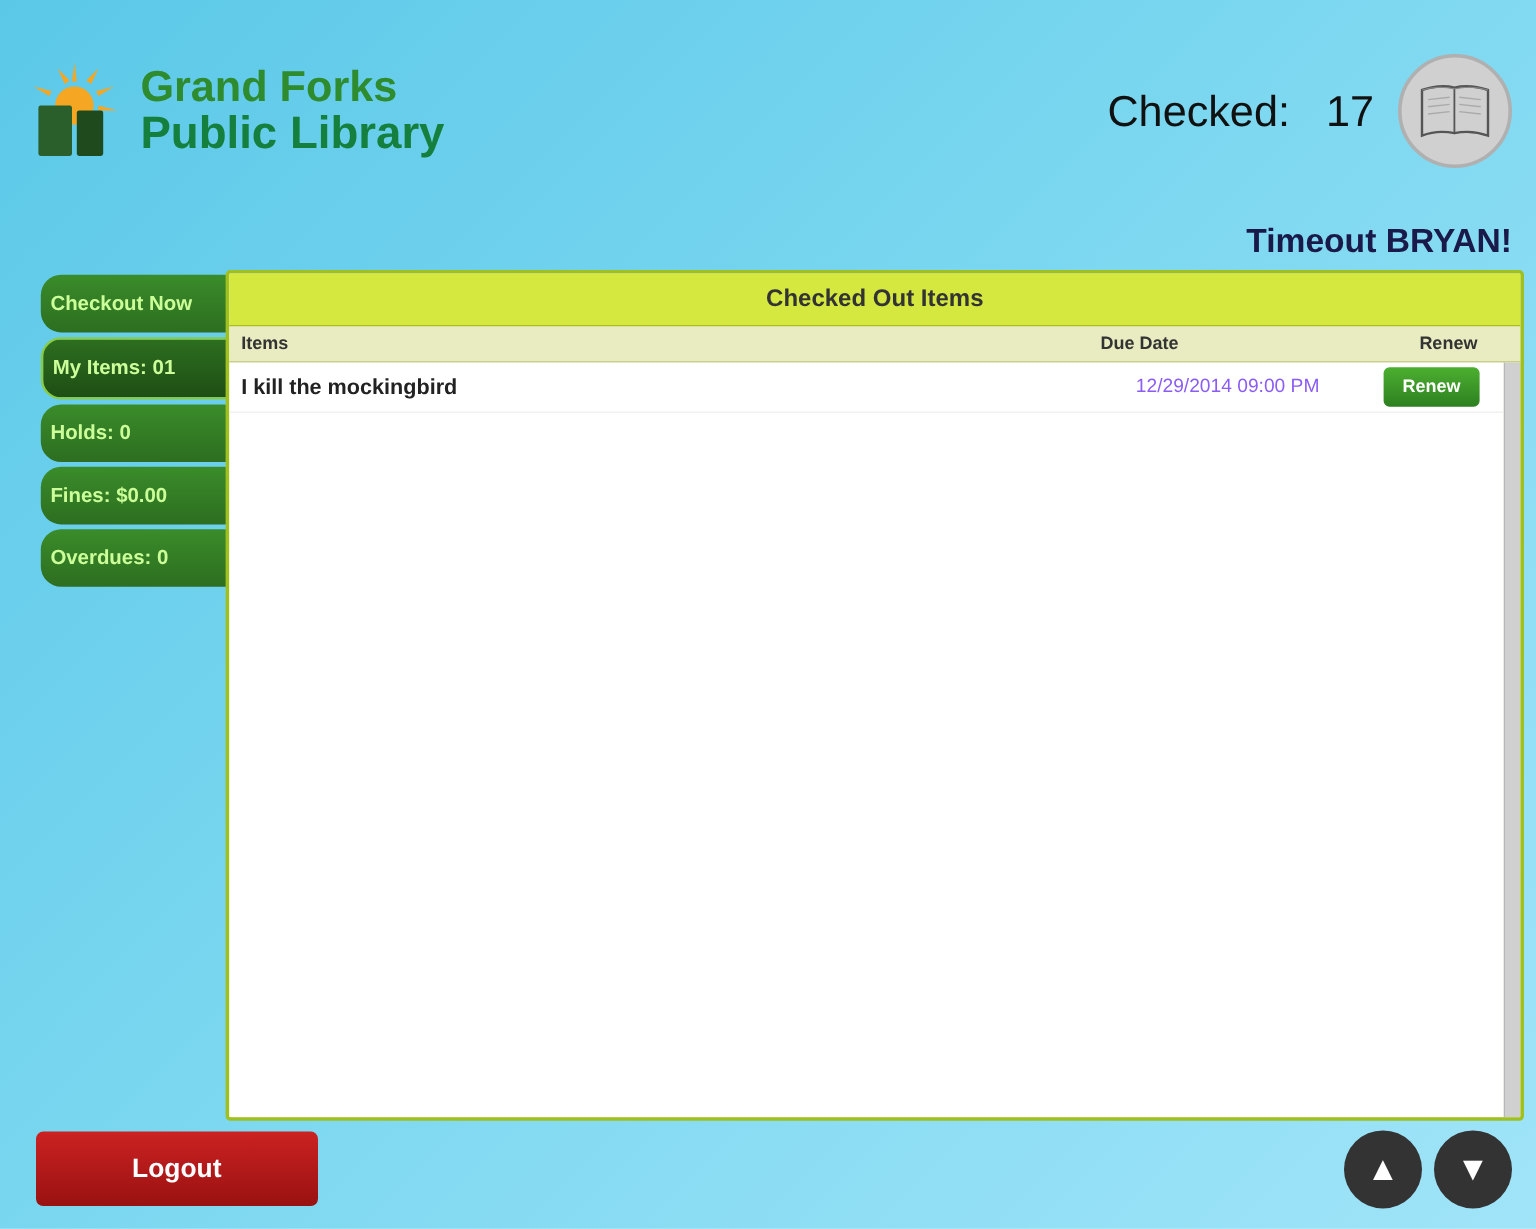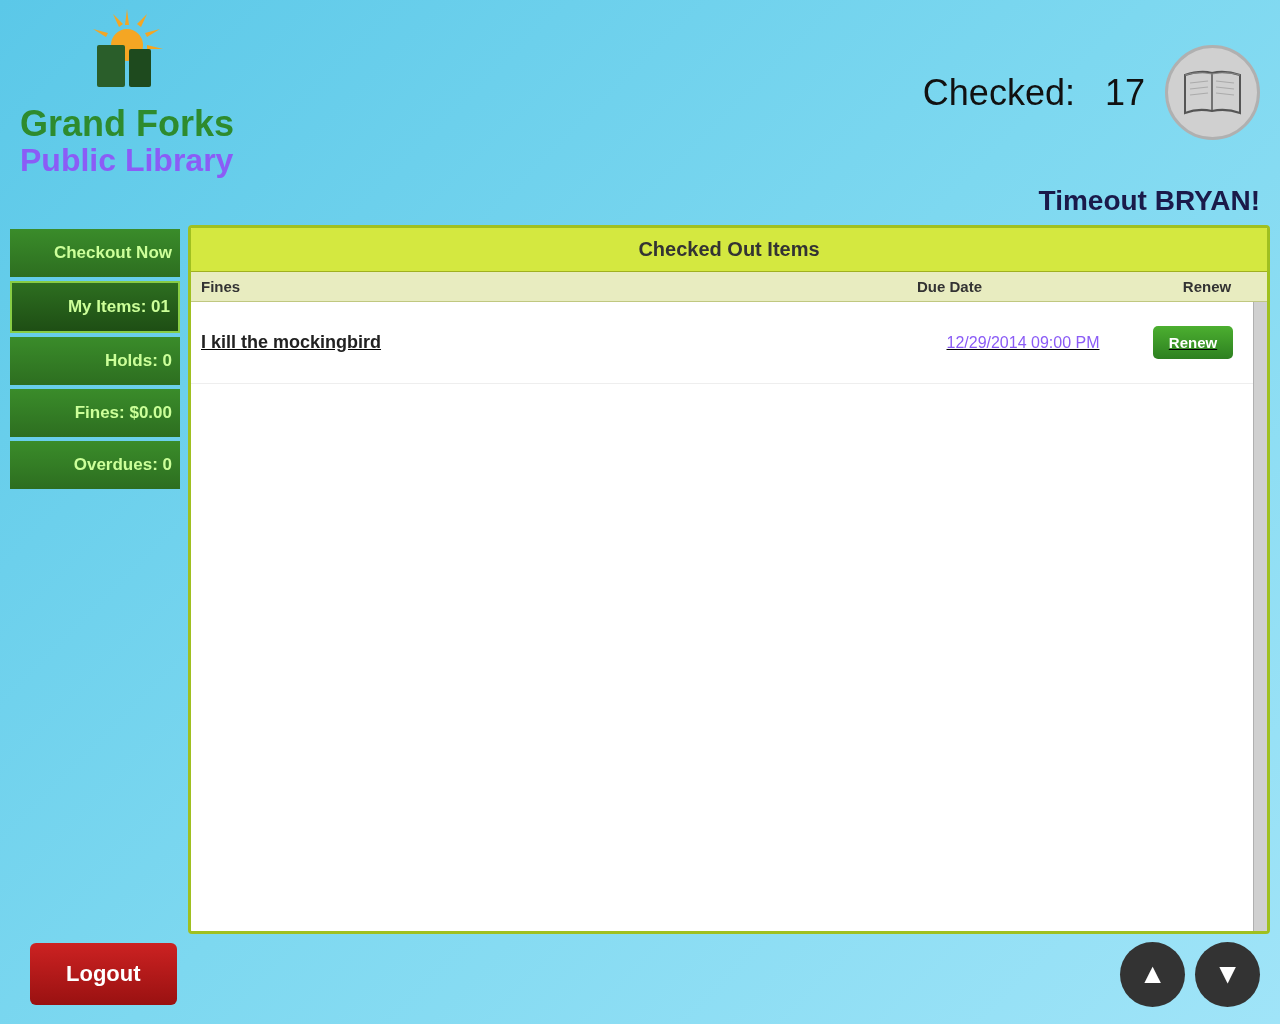--- a/index.html
+++ b/index.html
@@ -26,7 +26,6 @@
       display: flex;
       align-items: center;
       gap: 12px;
-      flex-direction: column;
     }
 
     #logo-icon {

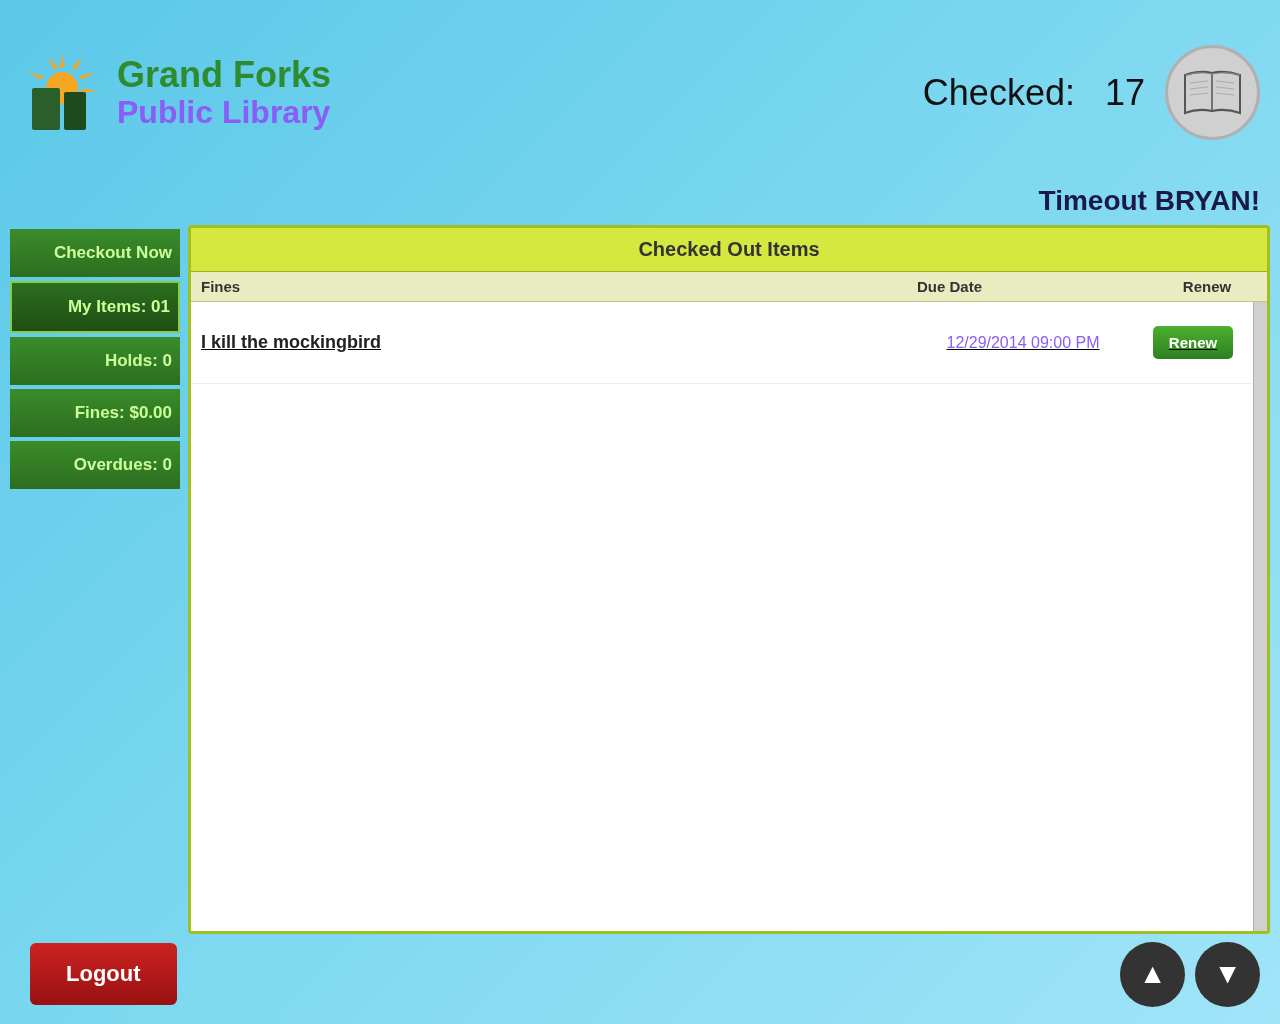--- a/index.html
+++ b/index.html
@@ -47,9 +47,9 @@
     }
 
     #logo-text .public-library {
-      font-size: 32px;
-      font-weight: bold;
-      color: #8b5cf6;
+      font-size: 38px;
+      font-weight: bold;
+      color: #15803d;
       line-height: 1.1;
     }
 

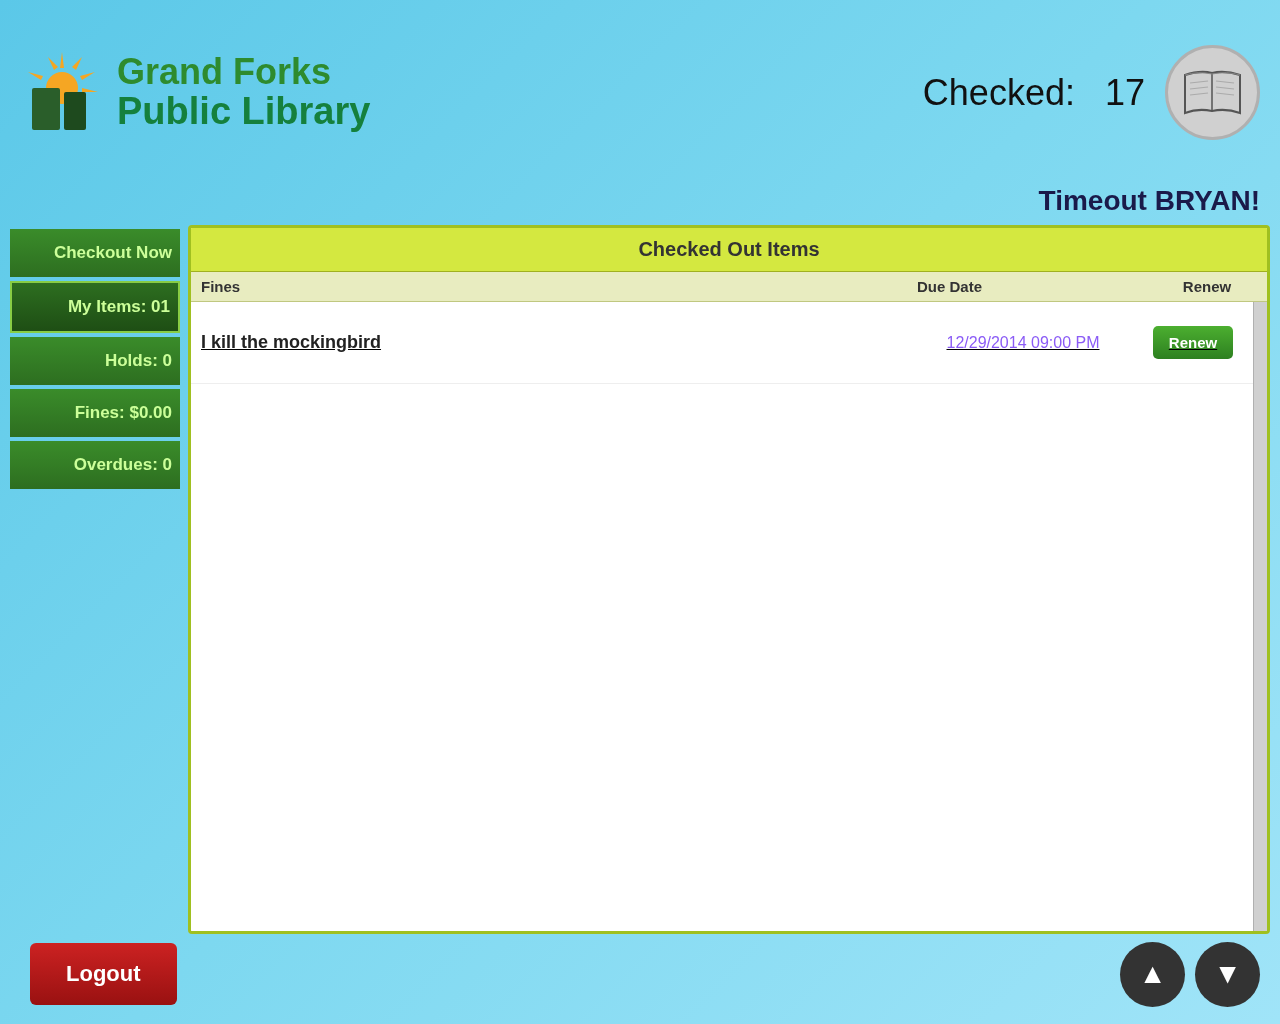--- a/index.html
+++ b/index.html
@@ -107,14 +107,15 @@
       background: linear-gradient(180deg, #3a8c2a 0%, #2d6e20 100%);
       color: #ccff99;
       border: none;
-      border-radius: 0;
+      border-radius: 17px;
       padding: 14px 8px;
       font-size: 17px;
       font-weight: bold;
-      text-align: right;
+      text-align: left;
       cursor: pointer;
       display: block;
       width: 100%;
+      margin-left: 24px;
     }
 
     .sidebar-btn.active {

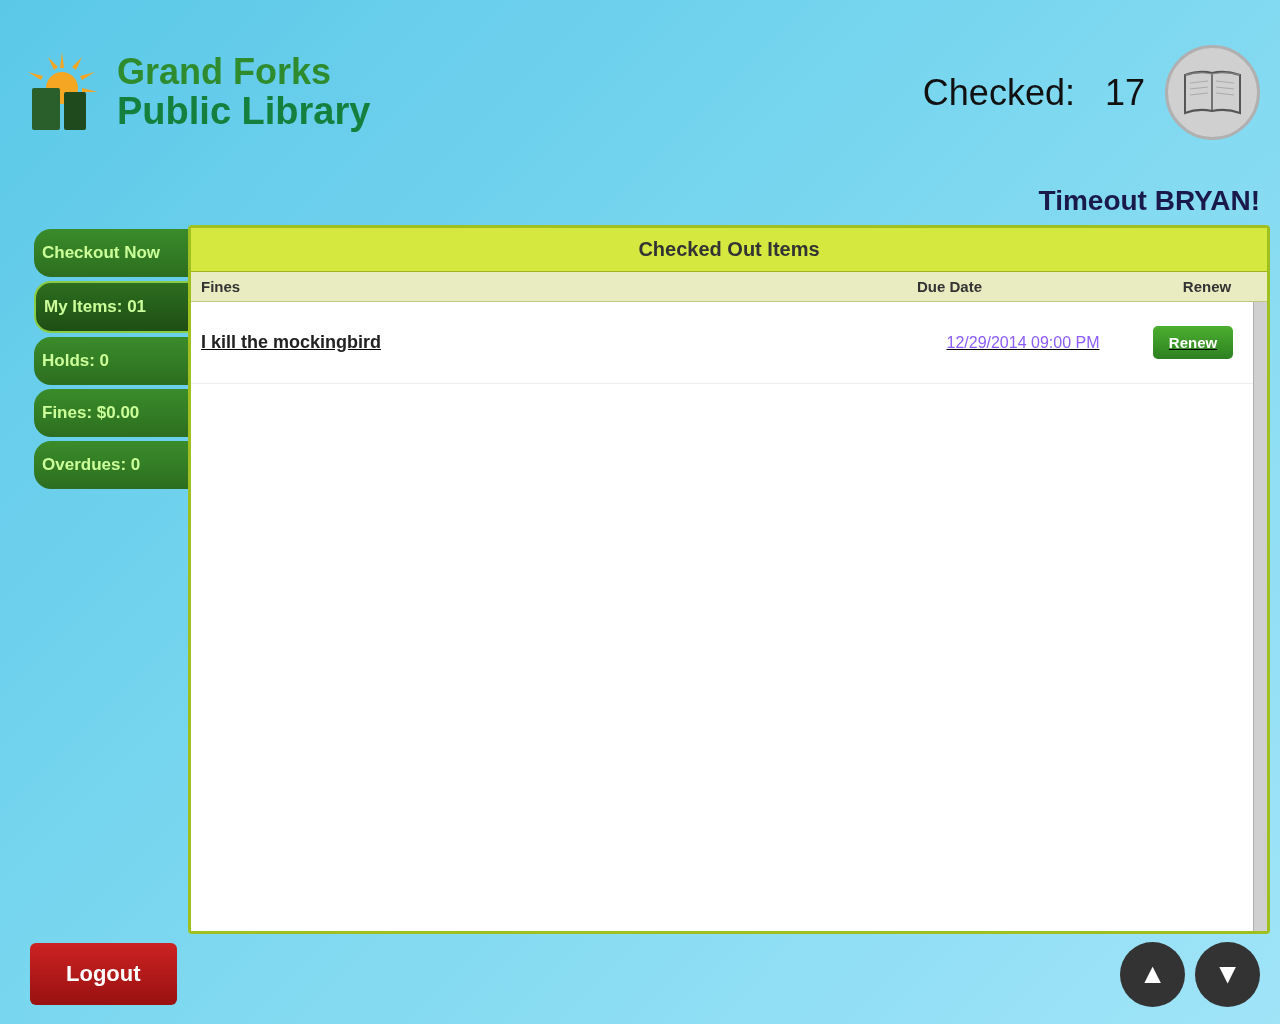--- a/index.html
+++ b/index.html
@@ -328,7 +328,7 @@
   <div id="content-panel">
     <div id="panel-title">Checked Out Items</div>
     <div id="panel-header">
-      <span class="col-title">Fines</span>
+      <span class="col-title">Items</span>
       <span class="col-duedate">Due Date</span>
       <span class="col-renew">Renew</span>
     </div>

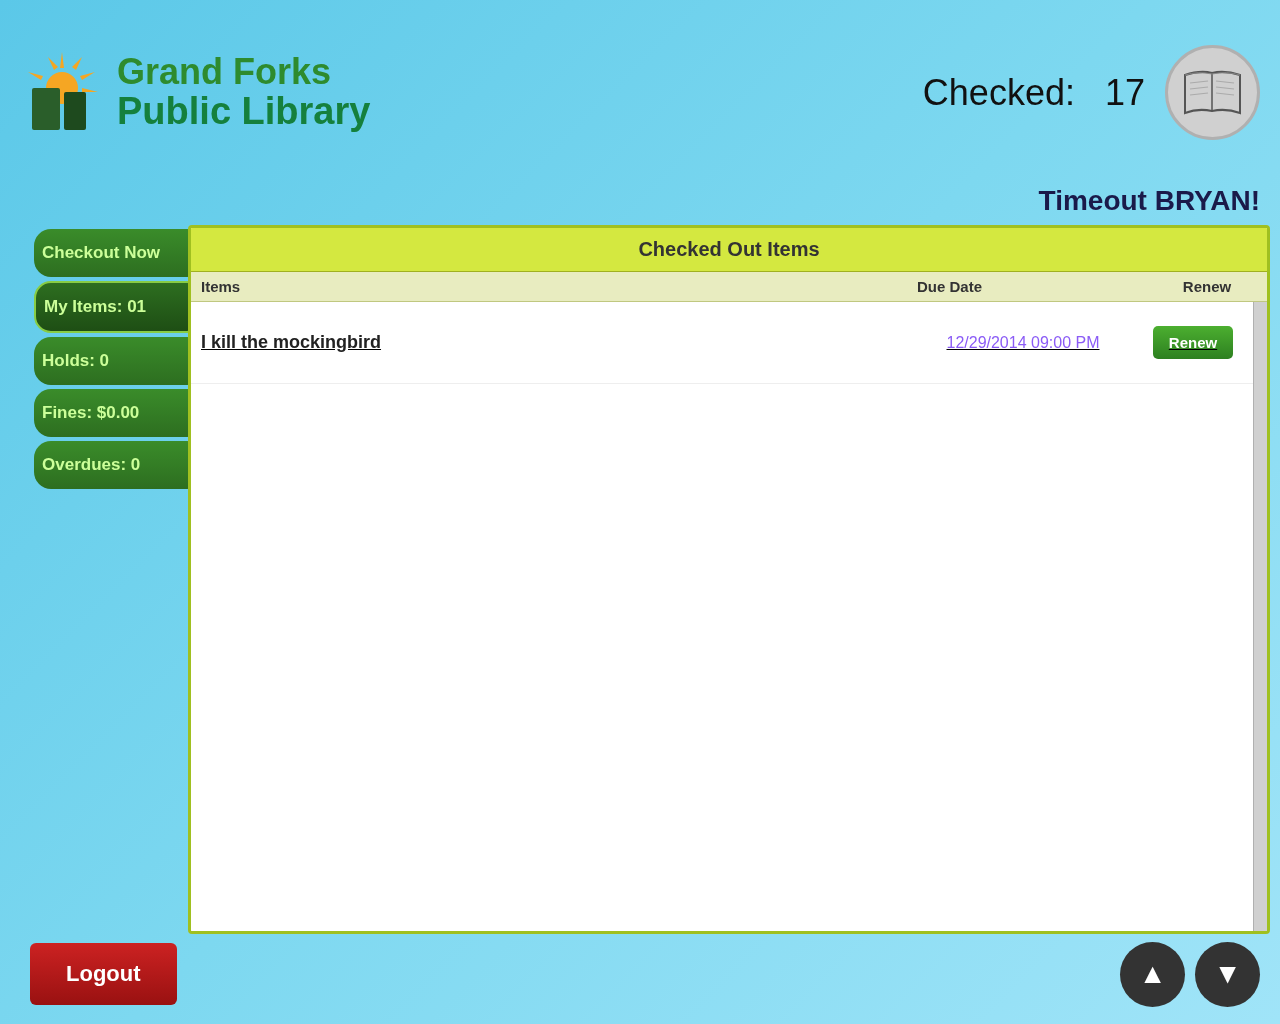--- a/index.html
+++ b/index.html
@@ -169,9 +169,8 @@
     .item-row {
       display: flex;
       align-items: center;
-      padding: 24px 10px;
+      padding: 4px 10px;
       border-bottom: 1px solid #eee;
-      text-decoration: underline;
     }
 
     .item-row .col-title {

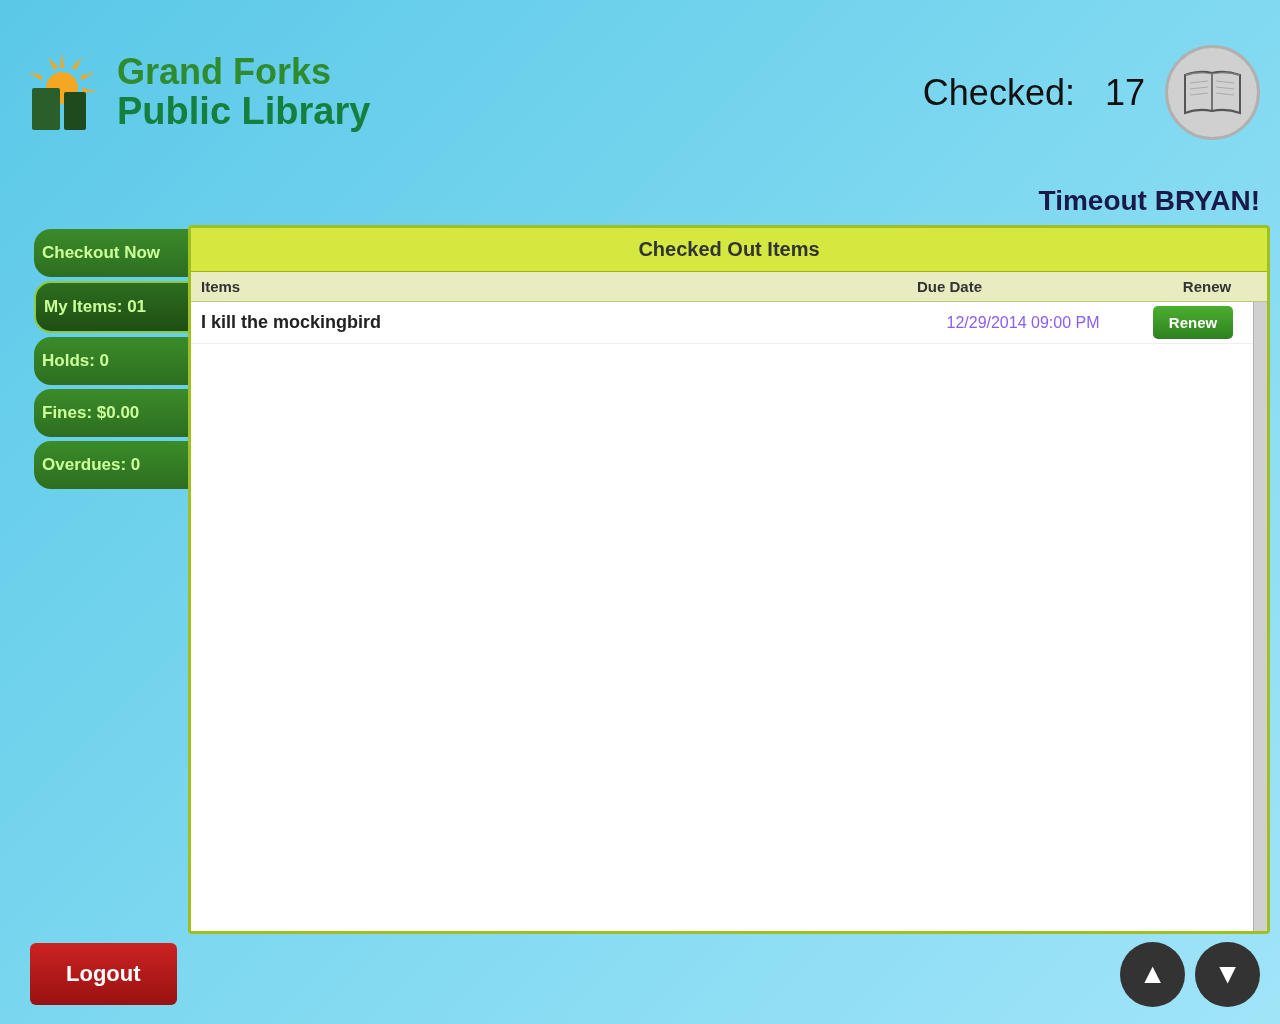--- a/index.html
+++ b/index.html
@@ -233,7 +233,7 @@
       color: white;
       border: none;
       border-radius: 6px;
-      padding: 18px 36px;
+      padding: 18px 80px;
       font-size: 22px;
       font-weight: bold;
       cursor: pointer;

